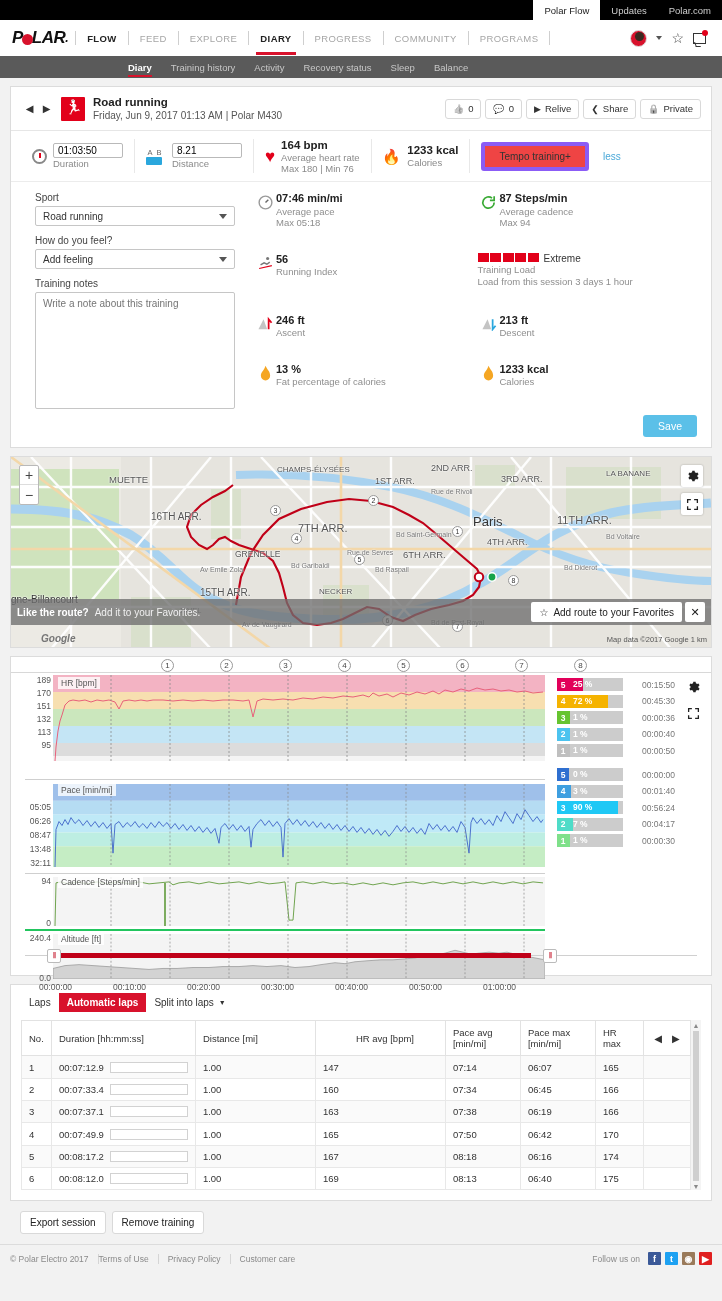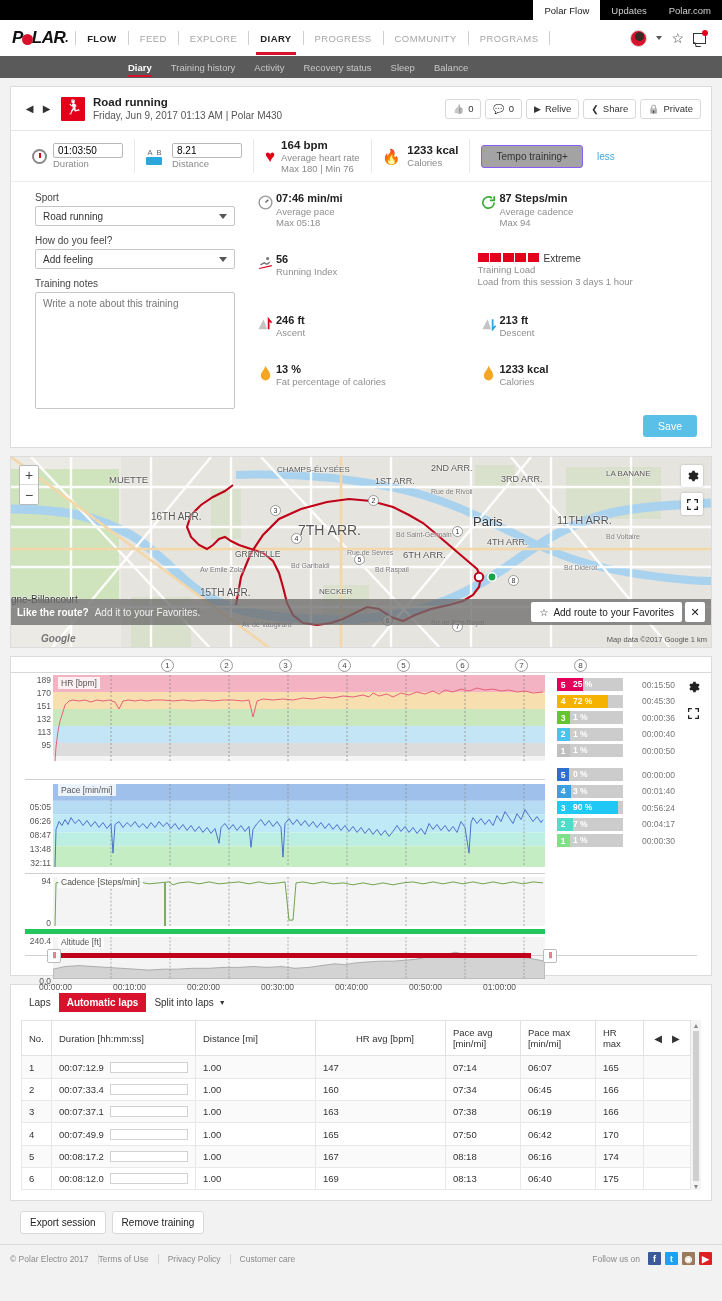--- a/index.html
+++ b/index.html
@@ -67,7 +67,7 @@
   .ic-ruler{width:16px;height:8px;background:#2aa7dd;border-radius:1px;margin-right:5px;position:relative;}
   .ic-heart{color:#e2001a;font-size:17px;margin-right:6px;line-height:1;}
   .ic-flame{color:#f5a623;font-size:15px;margin-right:6px;line-height:1;}
-  .tempo-btn{border:1px solid #8b5cf6;border-radius:3px;background:#a3a3a3;padding:5px 14px;font-size:10px;color:#333;}
+  .tempo-btn{border:4px solid #8b5cf6;border-radius:3px;background:#ef4444;padding:5px 14px;font-size:10px;color:#333;}
   .less-link{color:#4aa8d8;font-size:10px;margin-left:14px;}
 
   

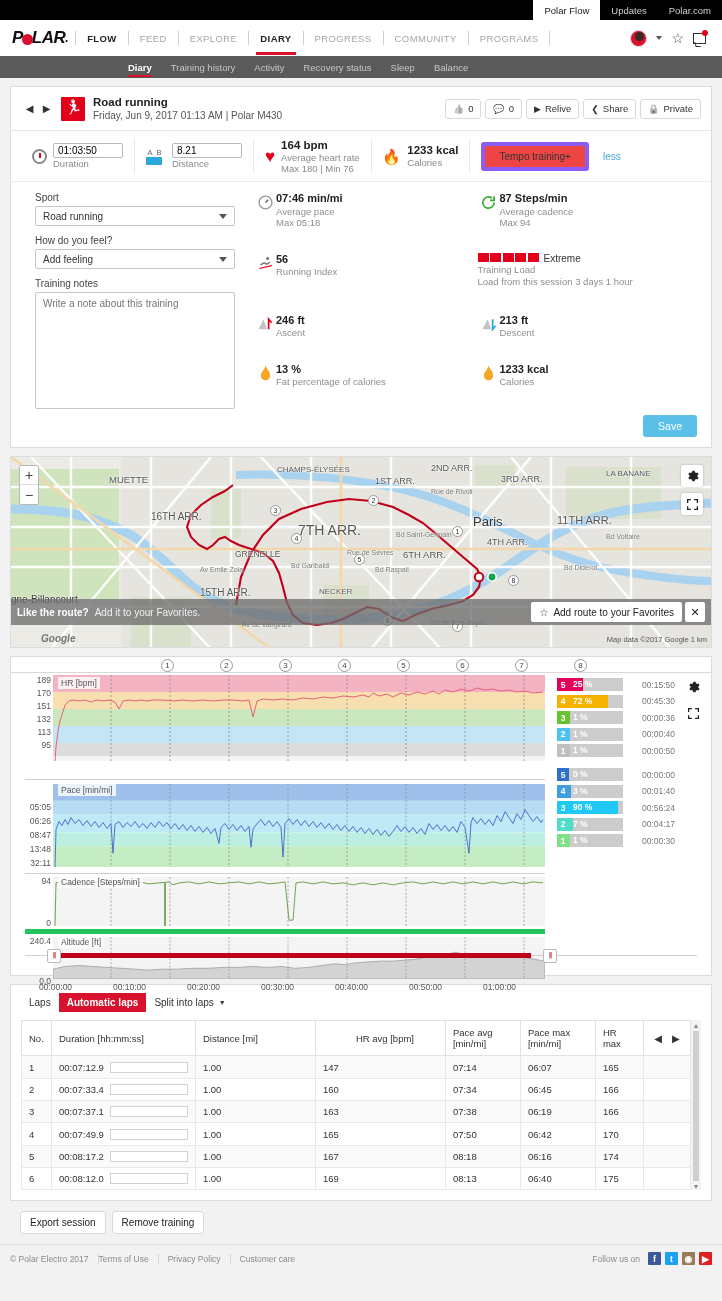--- a/index.html
+++ b/index.html
@@ -482,7 +482,7 @@
           <div style="position: absolute; left: 24%; top: 78%; font-size: 7.5px; color: rgb(119, 119, 119); white-space: nowrap; z-index: 3; text-shadow: rgb(255, 255, 255) 0px 0px 2px, rgb(255, 255, 255) 0px 0px 2px; text-align: center;">JAVEL</div>
           <div style="position: absolute; left: 80%; top: 76%; font-size: 8px; color: rgb(85, 85, 85); white-space: nowrap; z-index: 3; text-shadow: rgb(255, 255, 255) 0px 0px 2px, rgb(255, 255, 255) 0px 0px 2px;">PICPUS</div>
           <div style="position: absolute; left: 0%; top: 72%; font-size: 10px; color: rgb(51, 51, 51); white-space: nowrap; z-index: 3; text-shadow: rgb(255, 255, 255) 0px 0px 2px, rgb(255, 255, 255) 0px 0px 2px;">gne-Billancourt</div>
-          <div style="position: absolute; left: 41%; top: 34%; font-size: 14px; color: rgb(85, 85, 85); white-space: nowrap; z-index: 3; text-shadow: rgb(255, 255, 255) 0px 0px 2px, rgb(255, 255, 255) 0px 0px 2px;">7TH ARR.</div>
+          <div style="position: absolute; left: 41%; top: 34%; font-size: 11px; color: rgb(85, 85, 85); white-space: nowrap; z-index: 3; text-shadow: rgb(255, 255, 255) 0px 0px 2px, rgb(255, 255, 255) 0px 0px 2px;">7TH ARR.</div>
           <div style="position: absolute; left: 55%; top: 39%; font-size: 7px; color: rgb(119, 119, 119); white-space: nowrap; z-index: 3; text-shadow: rgb(255, 255, 255) 0px 0px 2px, rgb(255, 255, 255) 0px 0px 2px;">Bd Saint-Germain</div>
           <div style="position: absolute; left: 60%; top: 16%; font-size: 7px; color: rgb(119, 119, 119); white-space: nowrap; z-index: 3; text-shadow: rgb(255, 255, 255) 0px 0px 2px, rgb(255, 255, 255) 0px 0px 2px;">Rue de Rivoli</div>
           <div style="position: absolute; left: 27%; top: 57%; font-size: 7px; color: rgb(119, 119, 119); white-space: nowrap; z-index: 3; text-shadow: rgb(255, 255, 255) 0px 0px 2px, rgb(255, 255, 255) 0px 0px 2px;">Av Emile Zola</div>

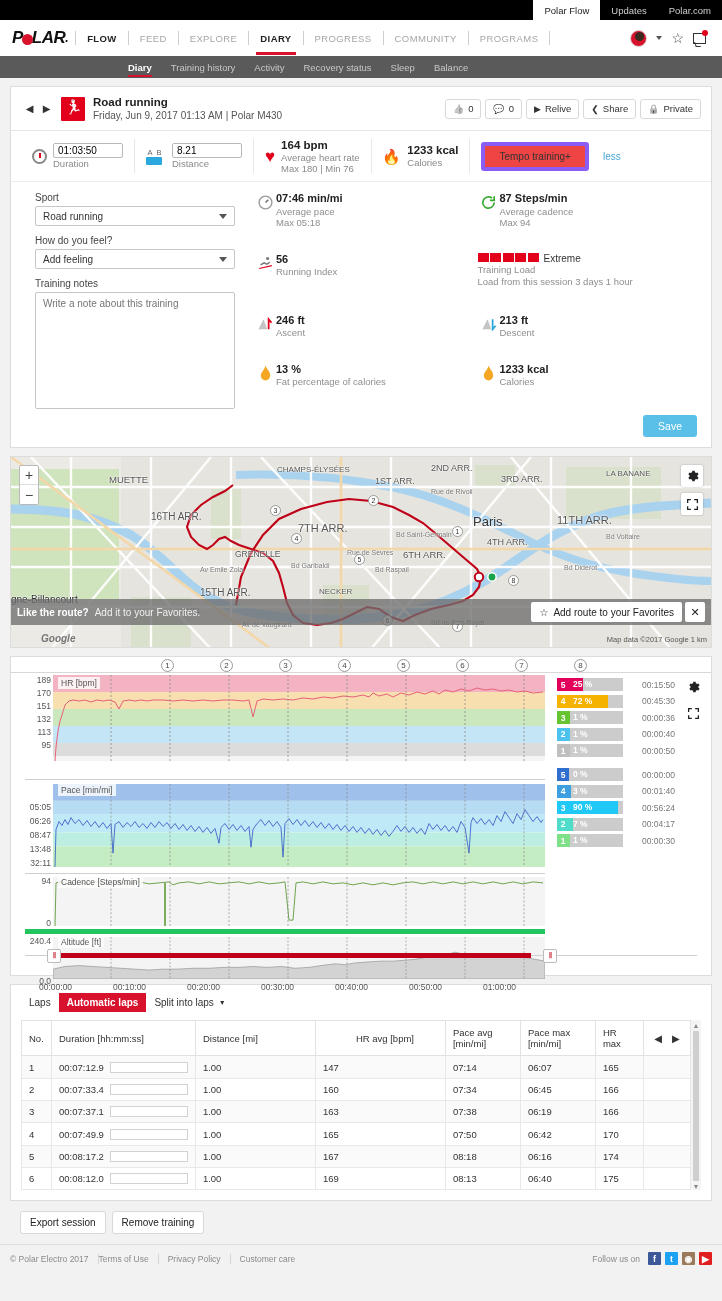--- a/index.html
+++ b/index.html
@@ -755,7 +755,7 @@
           <div class="series-tag" style="left:33px;top:2px;">Cadence [Steps/min]</div>
         </div>
 
-        <div style="position:relative;height:52px;border-top:5px solid #22c55e;">
+        <div style="position:relative;height:52px;border-top:2px solid #22c55e;">
           <div id="altticks">
               <div class="yaxis-lbl" style="top: 2px; right: calc(100% - 26px);">240.4</div>
               <div class="yaxis-lbl" style="top: 42px; right: calc(100% - 26px);">0.0</div>

